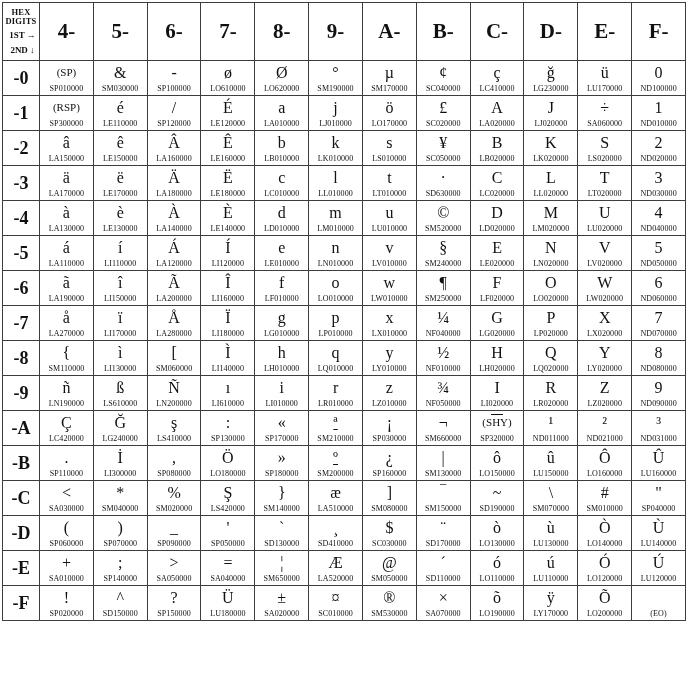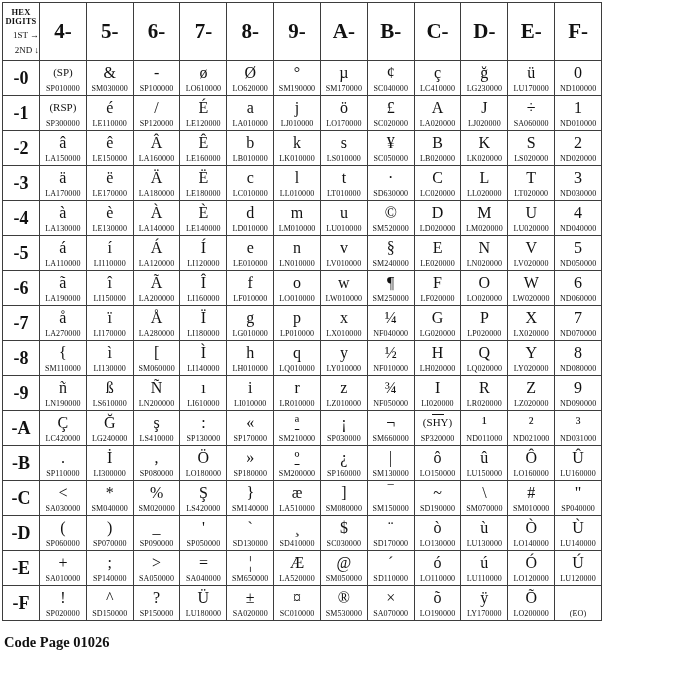--- a/index.html
+++ b/index.html
@@ -5,7 +5,7 @@
   html,body{margin:0;padding:0;background:#fff;}
   body{width:688px;height:677px;overflow:hidden;font-family:"Liberation Serif",serif;color:#111;}
   .page{padding:2px 0 0 2px;}
-  table.cp{border-collapse:collapse;table-layout:fixed;width:600px;border:1px solid #333;}
+  table.cp{border-collapse:collapse;table-layout:fixed;width:684px;border:1px solid #333;}
   table.cp th, table.cp td{border:1px solid #3d3d3d;padding:0;text-align:center;vertical-align:middle;overflow:hidden;}
   col.lblcol{width:37px;}
   th.corner{height:57px;vertical-align:top;padding-top:1px;}

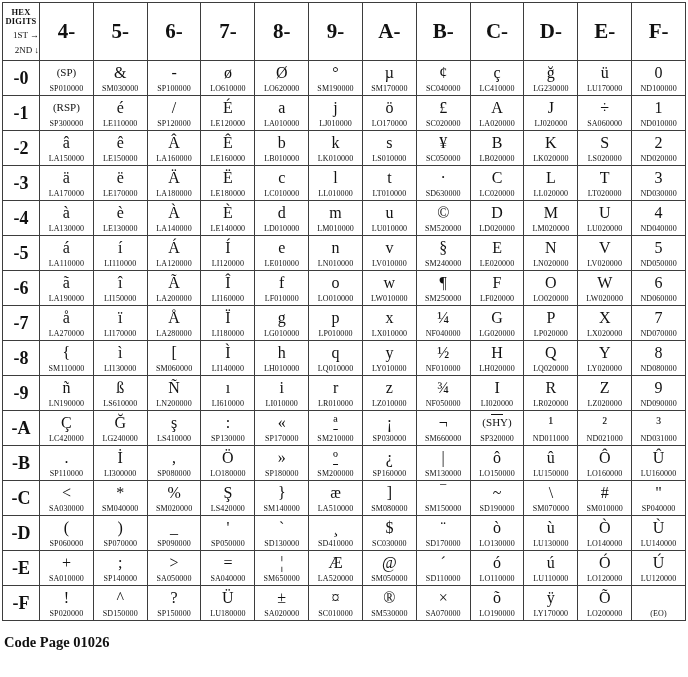--- a/index.html
+++ b/index.html
@@ -10,7 +10,7 @@
   col.lblcol{width:37px;}
   th.corner{height:57px;vertical-align:top;padding-top:1px;}
   .c1{font-size:8.5px;font-weight:bold;line-height:1.05;text-align:center;letter-spacing:.2px;}
-  .c2{font-size:9px;font-weight:normal;text-align:right;padding-left:3px;margin-top:5px;}
+  .c2{font-size:9px;font-weight:bold;text-align:center;padding-left:3px;margin-top:5px;}
   th.colh{height:57px;font-size:21px;font-weight:bold;font-family:"Liberation Serif",serif;}
   th.rowh{height:34px;font-size:18px;font-weight:bold;}
   td .g{height:21px;display:flex;align-items:center;justify-content:center;font-size:16px;line-height:1;}

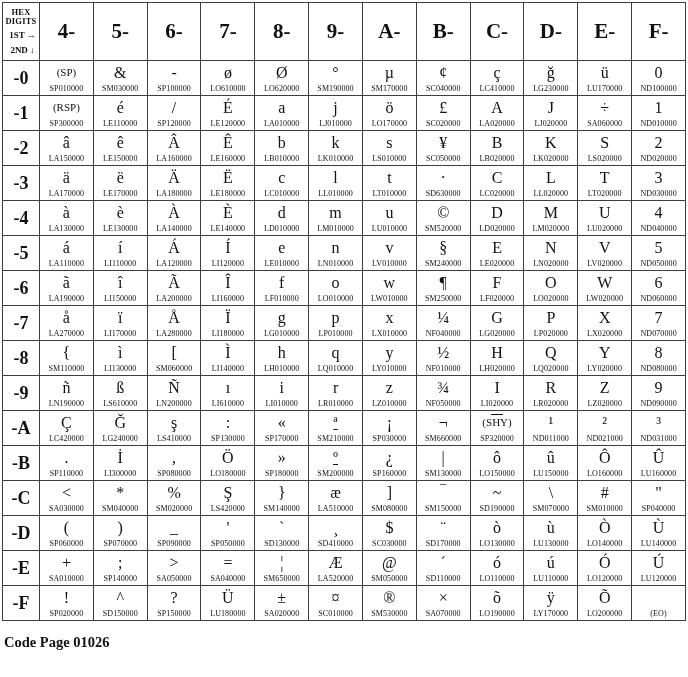--- a/index.html
+++ b/index.html
@@ -873,7 +873,6 @@
         </tr>
       </tbody>
   </table>
-  <div class="caption">Code Page 01026</div>
 </div>
 
 </body></html>

